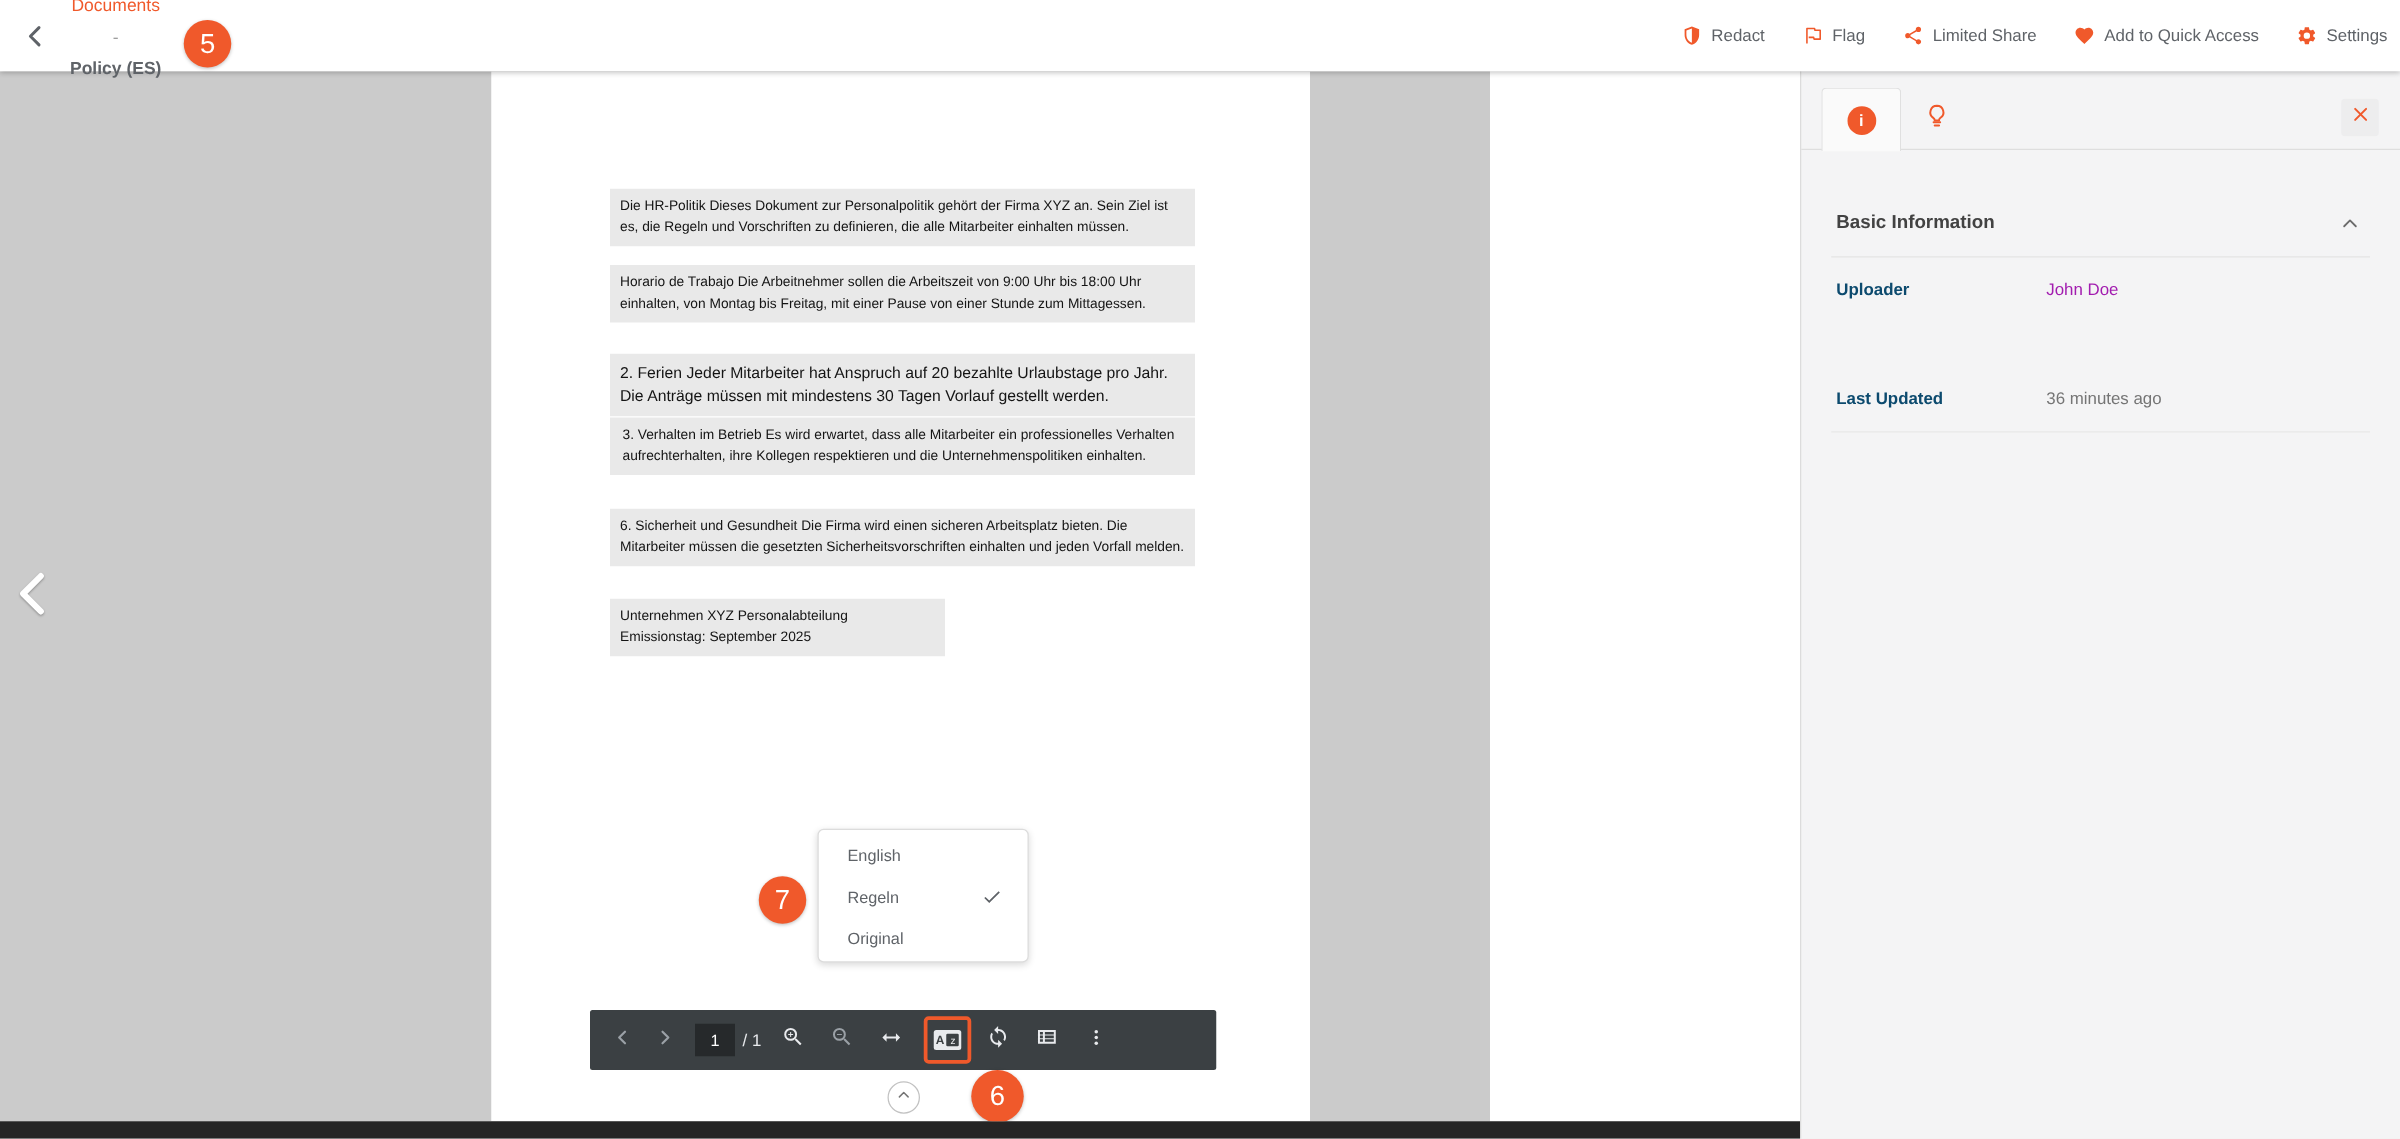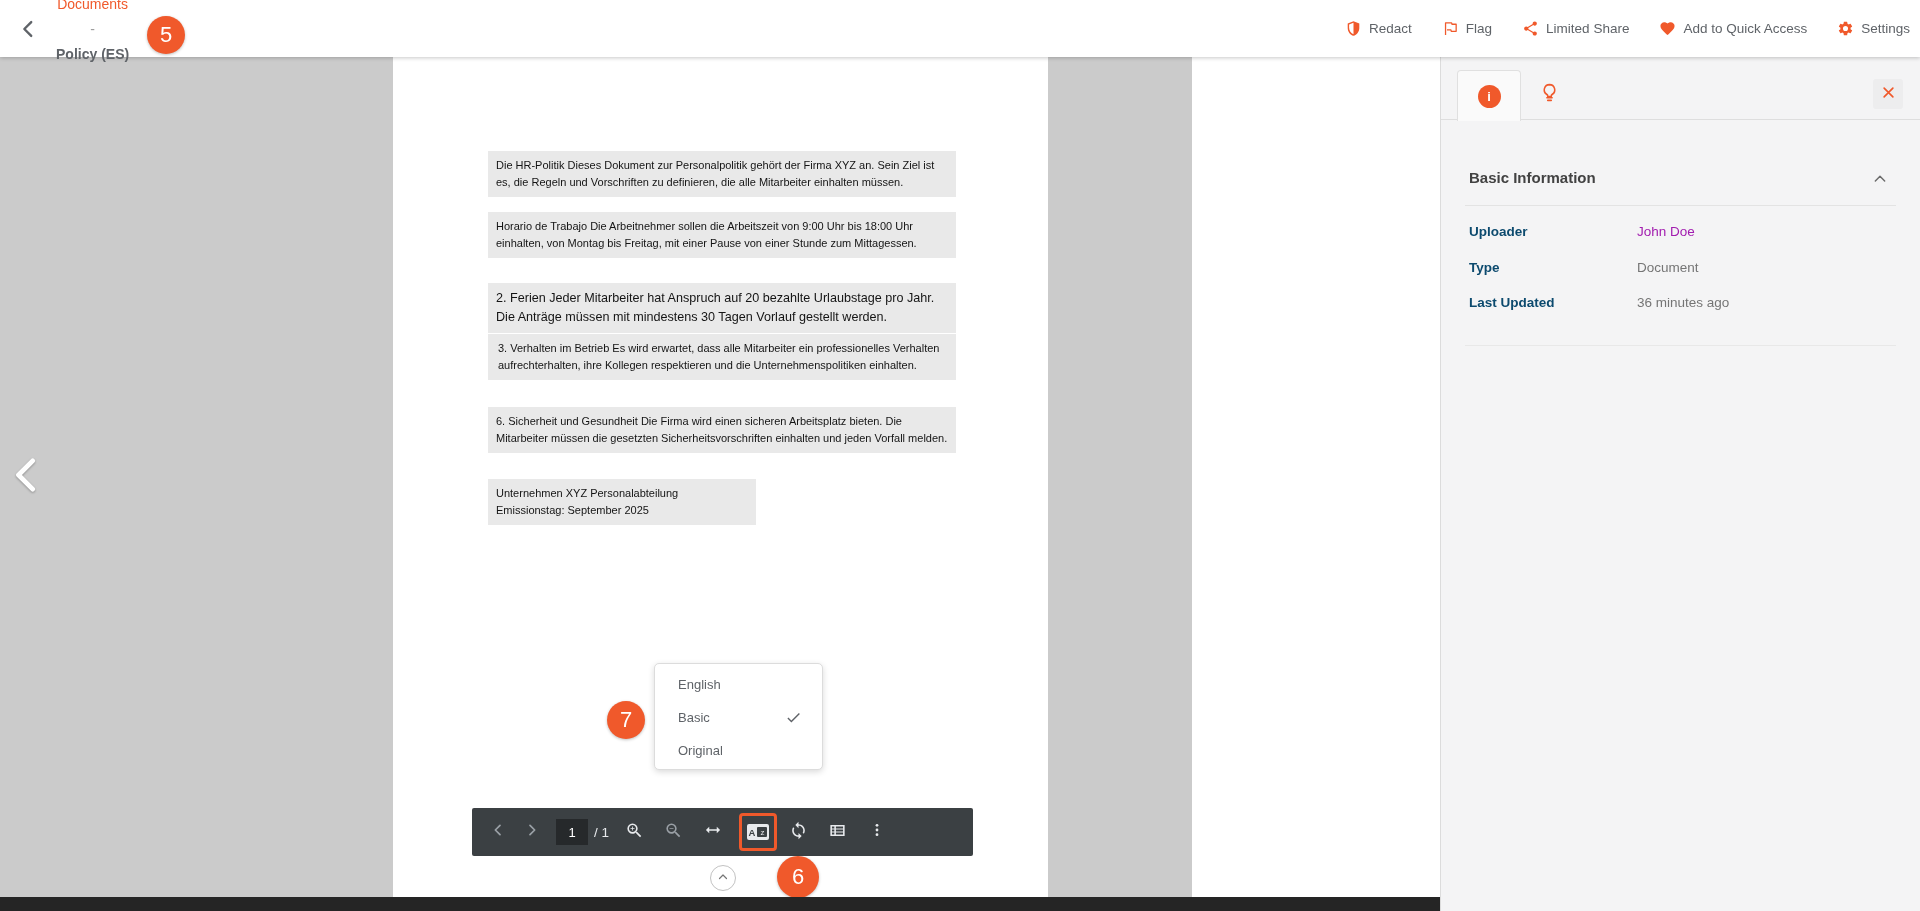--- a/index.html
+++ b/index.html
@@ -274,10 +274,6 @@
     <span class="meta-label">Uploader</span>
     <span class="meta-value accent">John Doe</span>
   </div>
-  <div class="meta-row" style="top:203px;">
-    <span class="meta-label">Type</span>
-    <span class="meta-value">Document</span>
-  </div>
   <div class="meta-row" style="top:238px;text-align:center;">
     <span class="meta-label">Last Updated</span>
     <span class="meta-value">36 minutes ago</span>

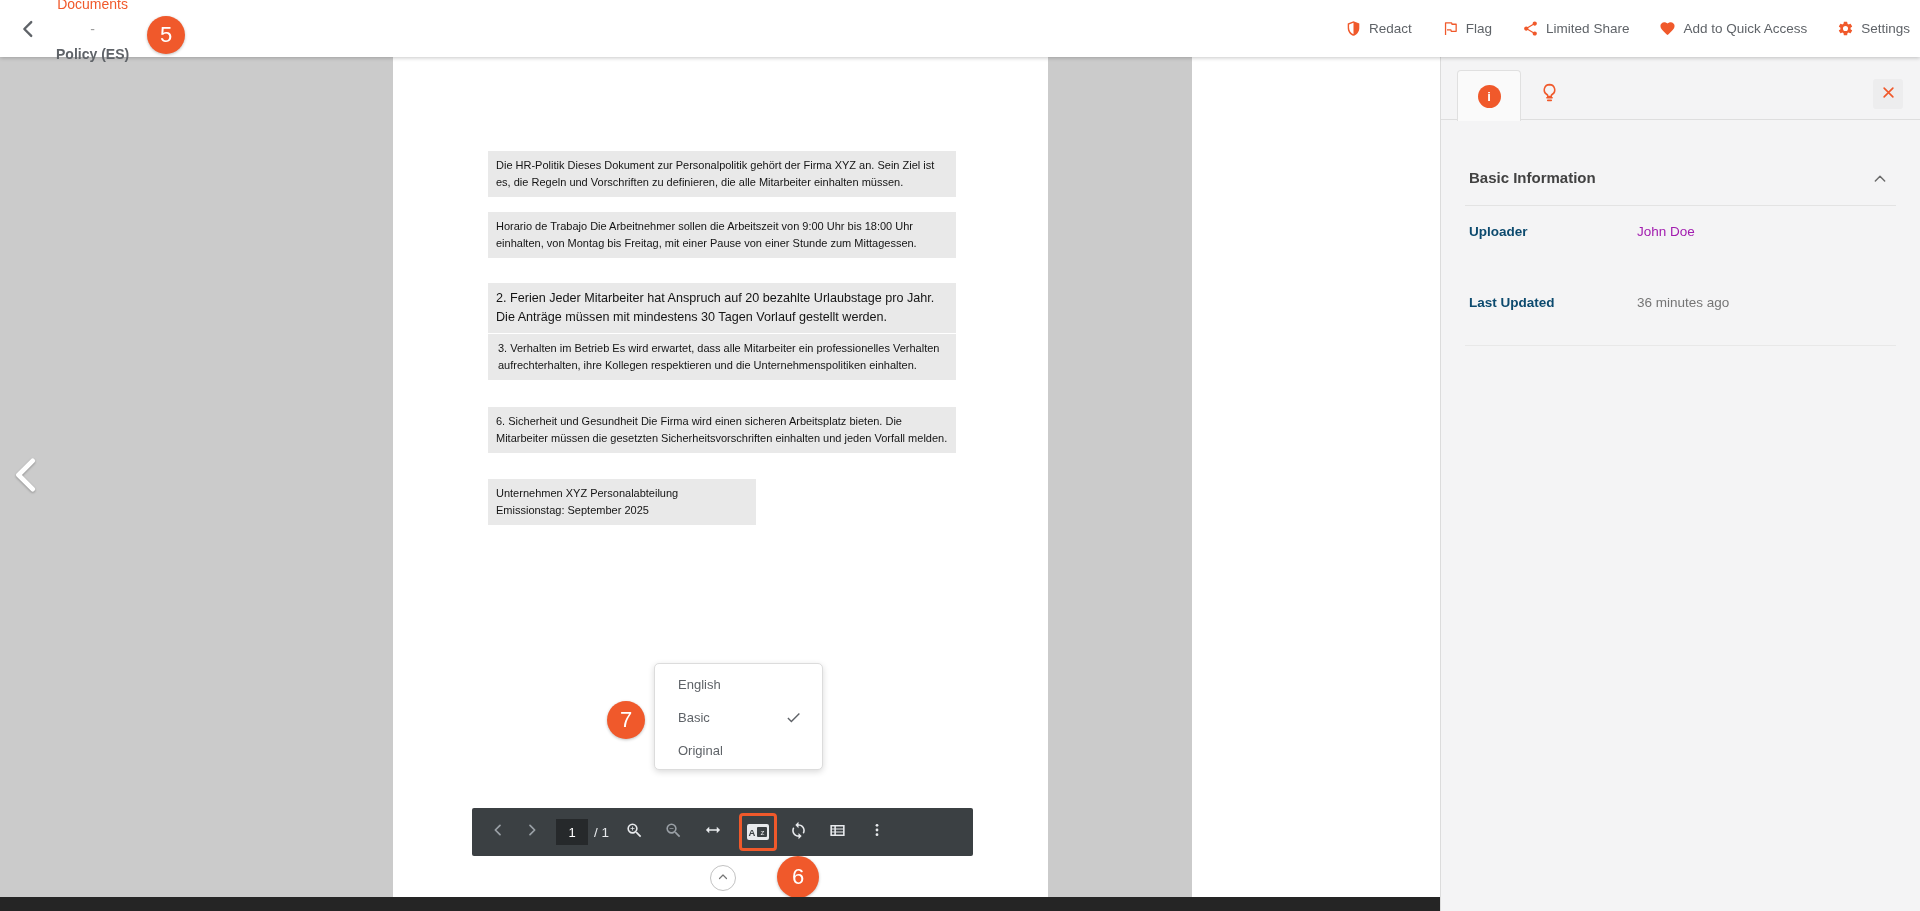--- a/index.html
+++ b/index.html
@@ -274,7 +274,7 @@
     <span class="meta-label">Uploader</span>
     <span class="meta-value accent">John Doe</span>
   </div>
-  <div class="meta-row" style="top:238px;text-align:center;">
+  <div class="meta-row" style="top:254px;text-align:center;">
     <span class="meta-label">Last Updated</span>
     <span class="meta-value">36 minutes ago</span>
   </div>

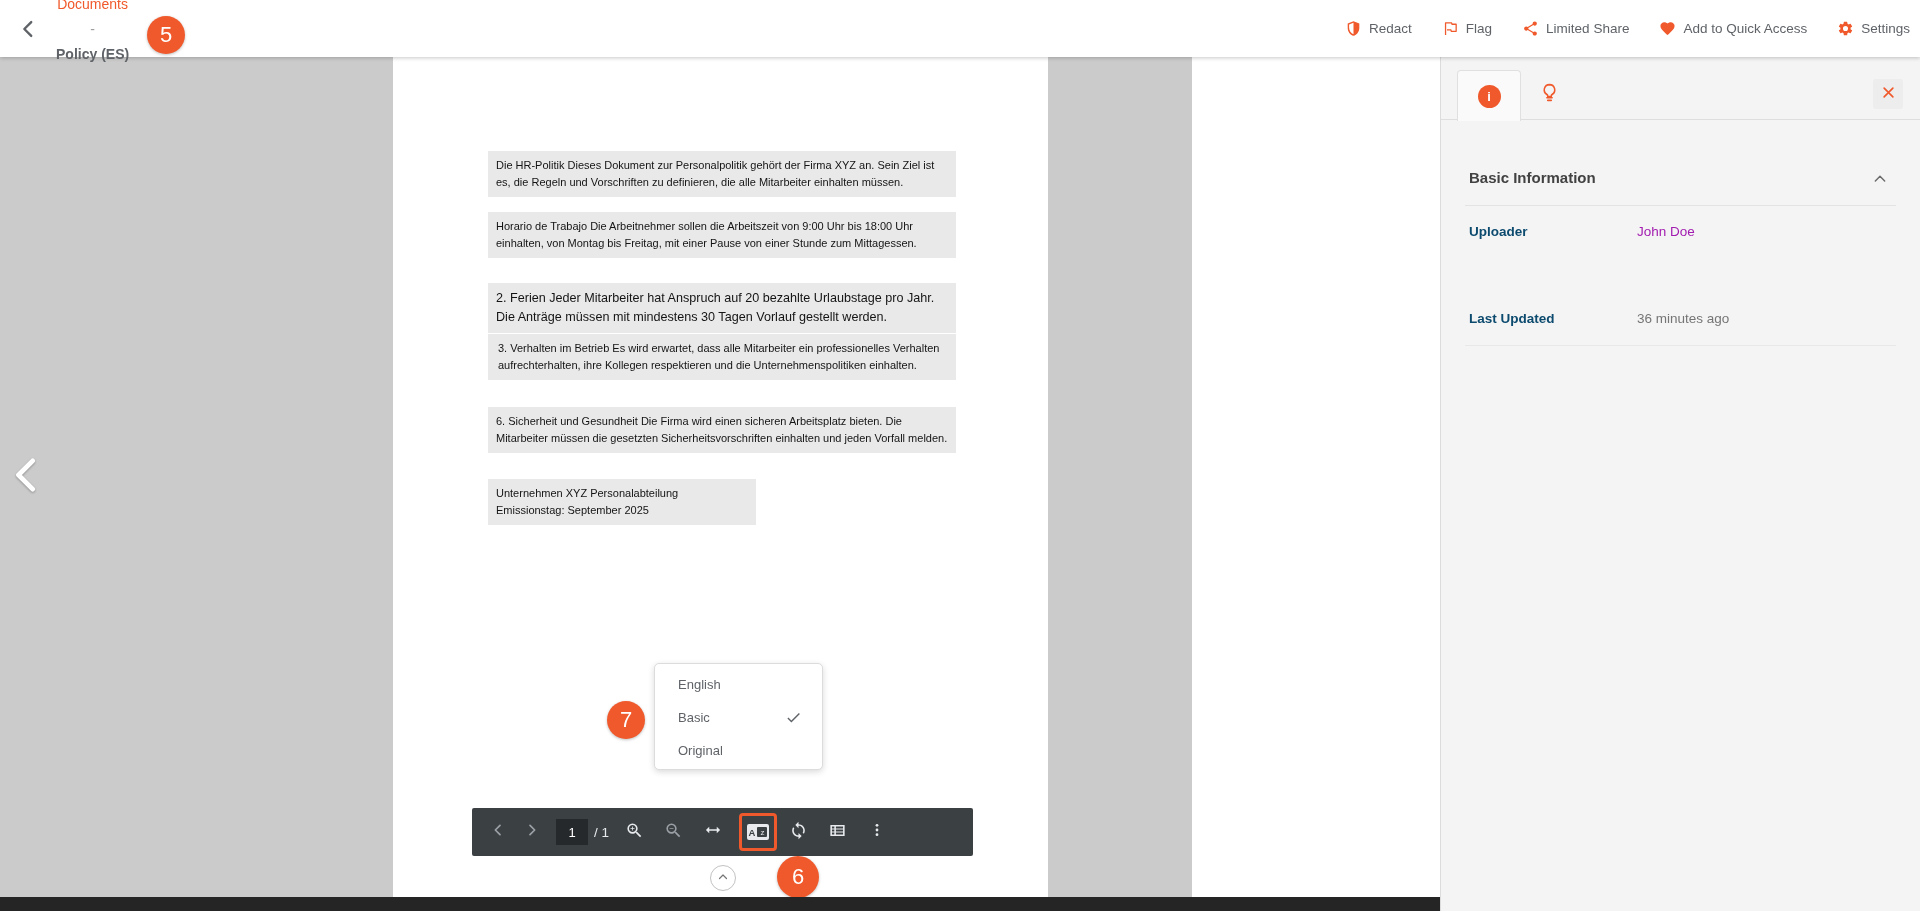--- a/index.html
+++ b/index.html
@@ -162,7 +162,7 @@
       <span>English</span>
     </div>
     <div class="lang-item">
-      <span>Basic</span>
+      <span>Regeln</span>
       <span class="check">
         <svg width="17" height="17" viewBox="0 0 24 24" fill="currentColor">
             <path d="M9 16.2 4.8 12l-1.4 1.4L9 19 21 7l-1.4-1.4z"></path>

